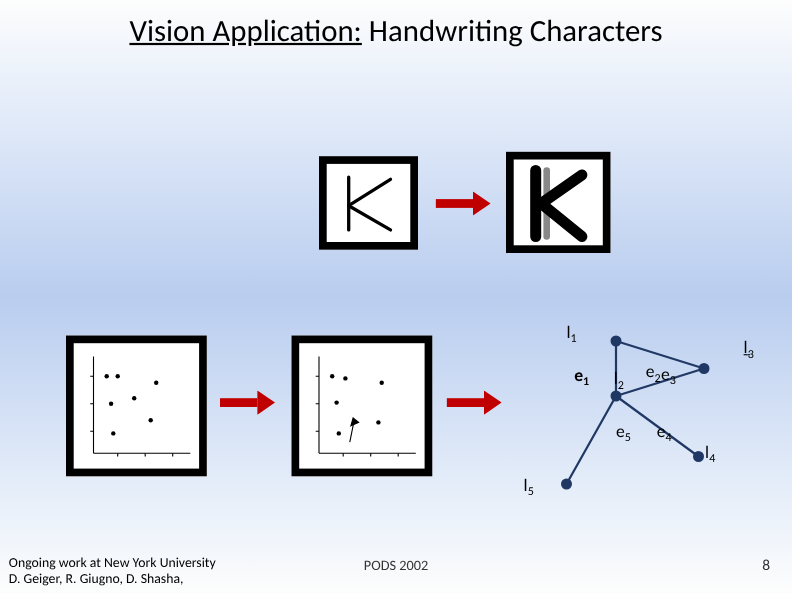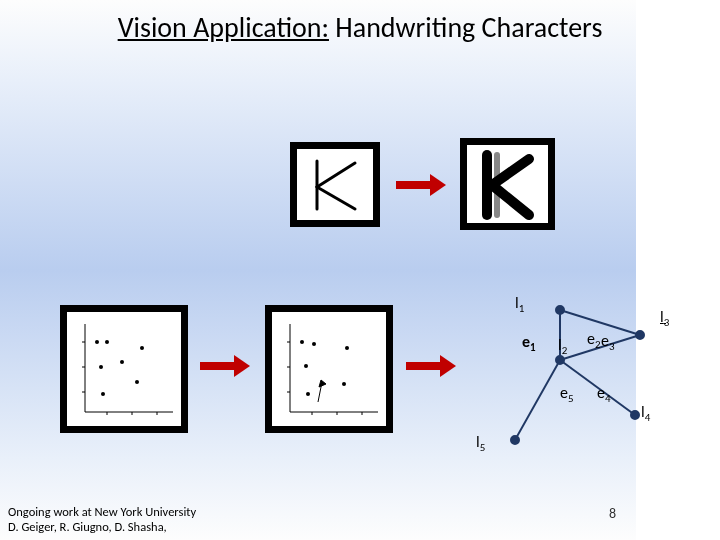--- a/index.html
+++ b/index.html
@@ -12,7 +12,7 @@
   }
   .slide {
     position: relative;
-    width: 636px;
+    width: 720px;
     height: 540px;
     background: linear-gradient(to bottom, #fdfdfd 0%, #e8effa 15%, #b9cdef 50%, #e9f0fa 85%, #fdfdfd 100%);
   }

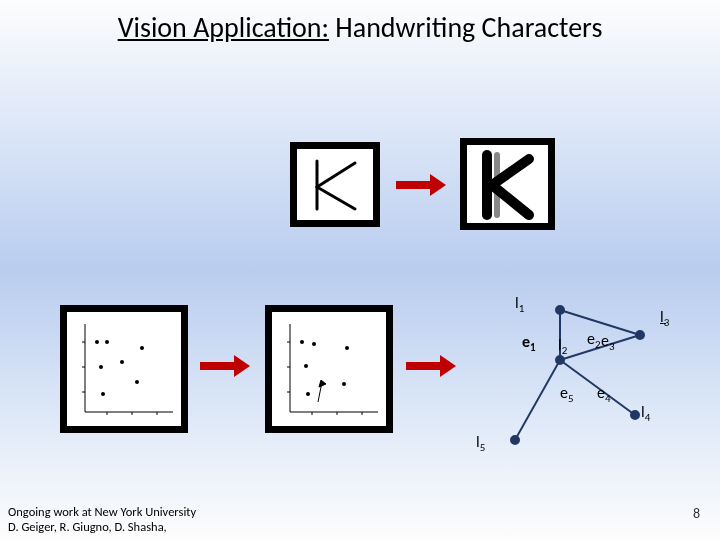--- a/index.html
+++ b/index.html
@@ -218,7 +218,7 @@
 
   <div class="gl" style="left:515px; top:293px;"><span>l</span><sub>1</sub></div>
   <div class="gl" style="left:558px; top:335px;"><span>l</span><sub>2</sub></div>
-  <div class="gl" style="left:660px; top:307px;text-decoration:underline;"><span>l</span><sub>3</sub></div>
+  <div class="gl" style="left:676px; top:307px;text-decoration:underline;"><span>l</span><sub>3</sub></div>
   <div class="gl" style="left:641px; top:402px;"><span>l</span><sub>4</sub></div>
   <div class="gl" style="left:476px; top:432px;"><span>l</span><sub>5</sub></div>
 

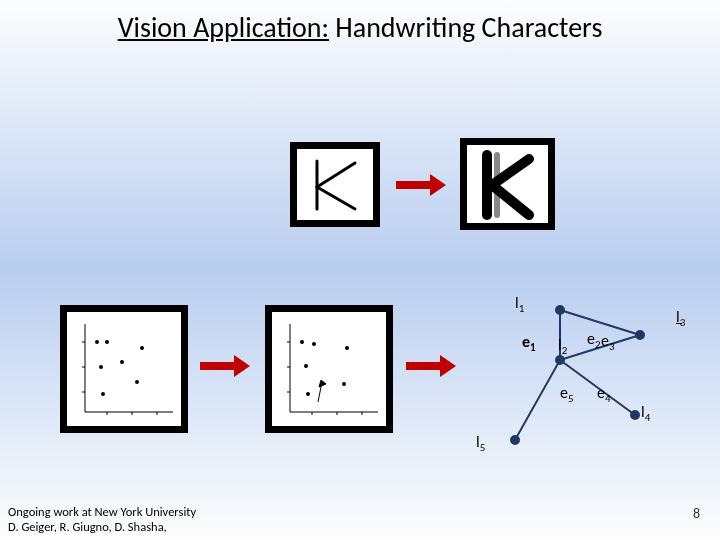--- a/index.html
+++ b/index.html
@@ -232,6 +232,7 @@
     <div>Ongoing work at New York University</div>
     <div>D. Geiger, R. Giugno, D. Shasha,</div>
   </div>
+  <div class="footer-center">PODS 2002</div>
   <div class="footer-right">8</div>
 
 </div>

